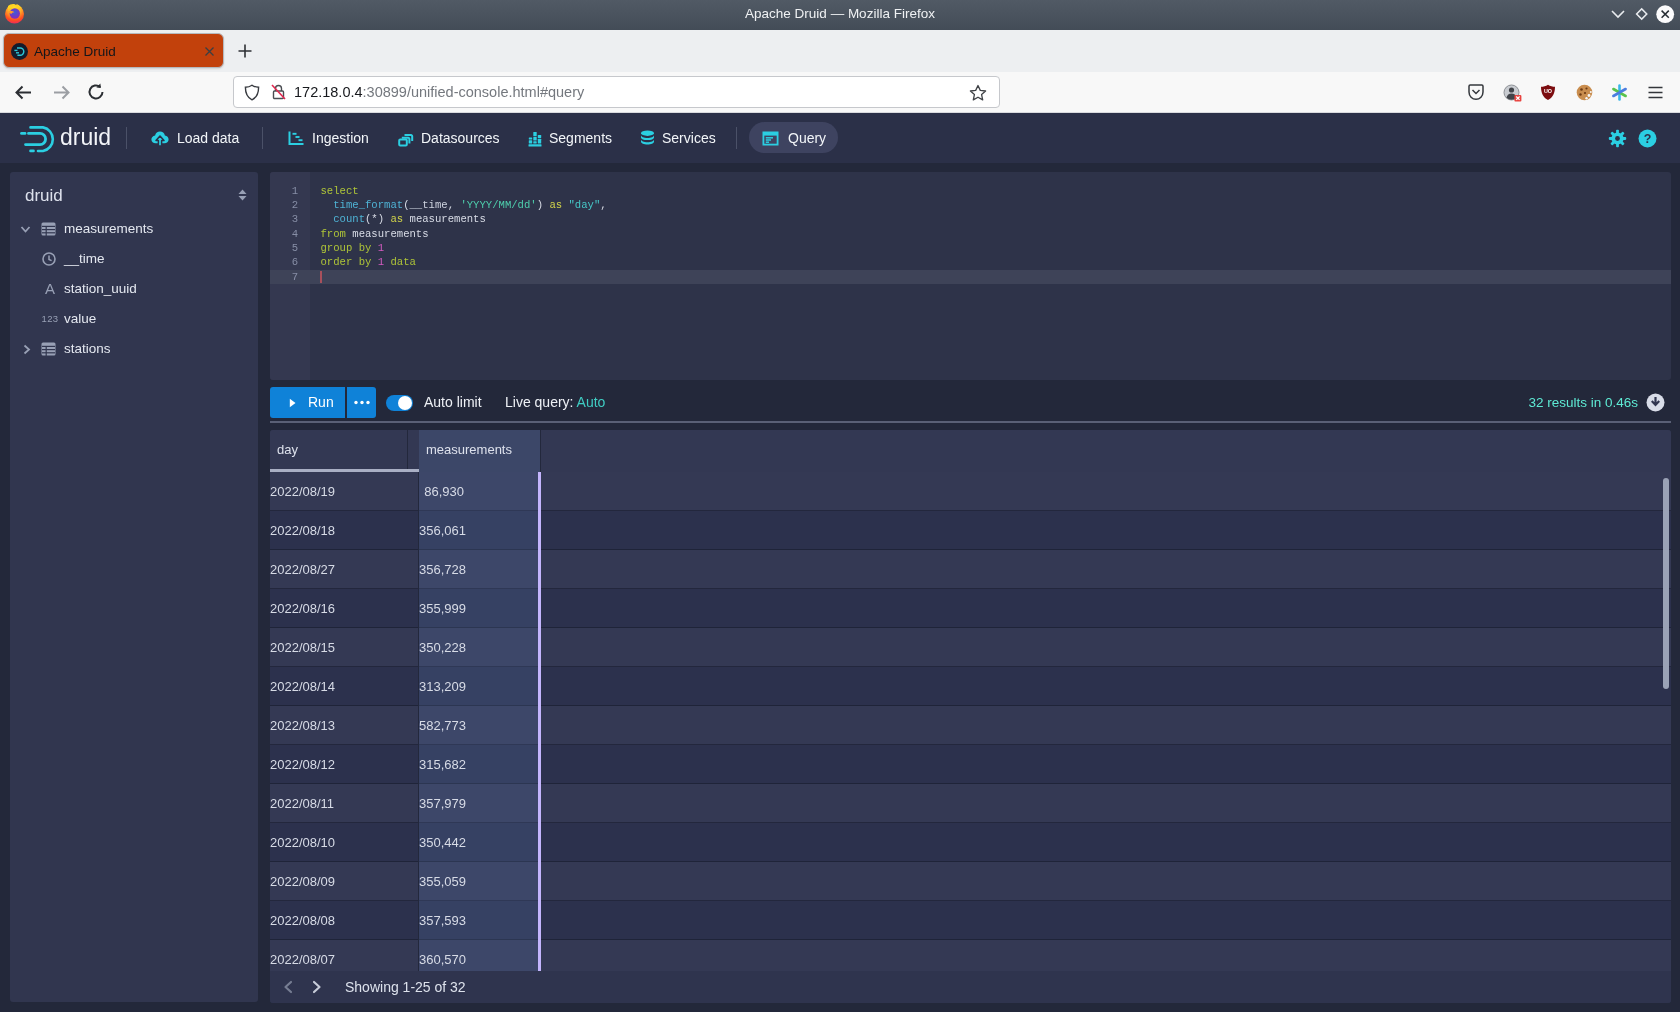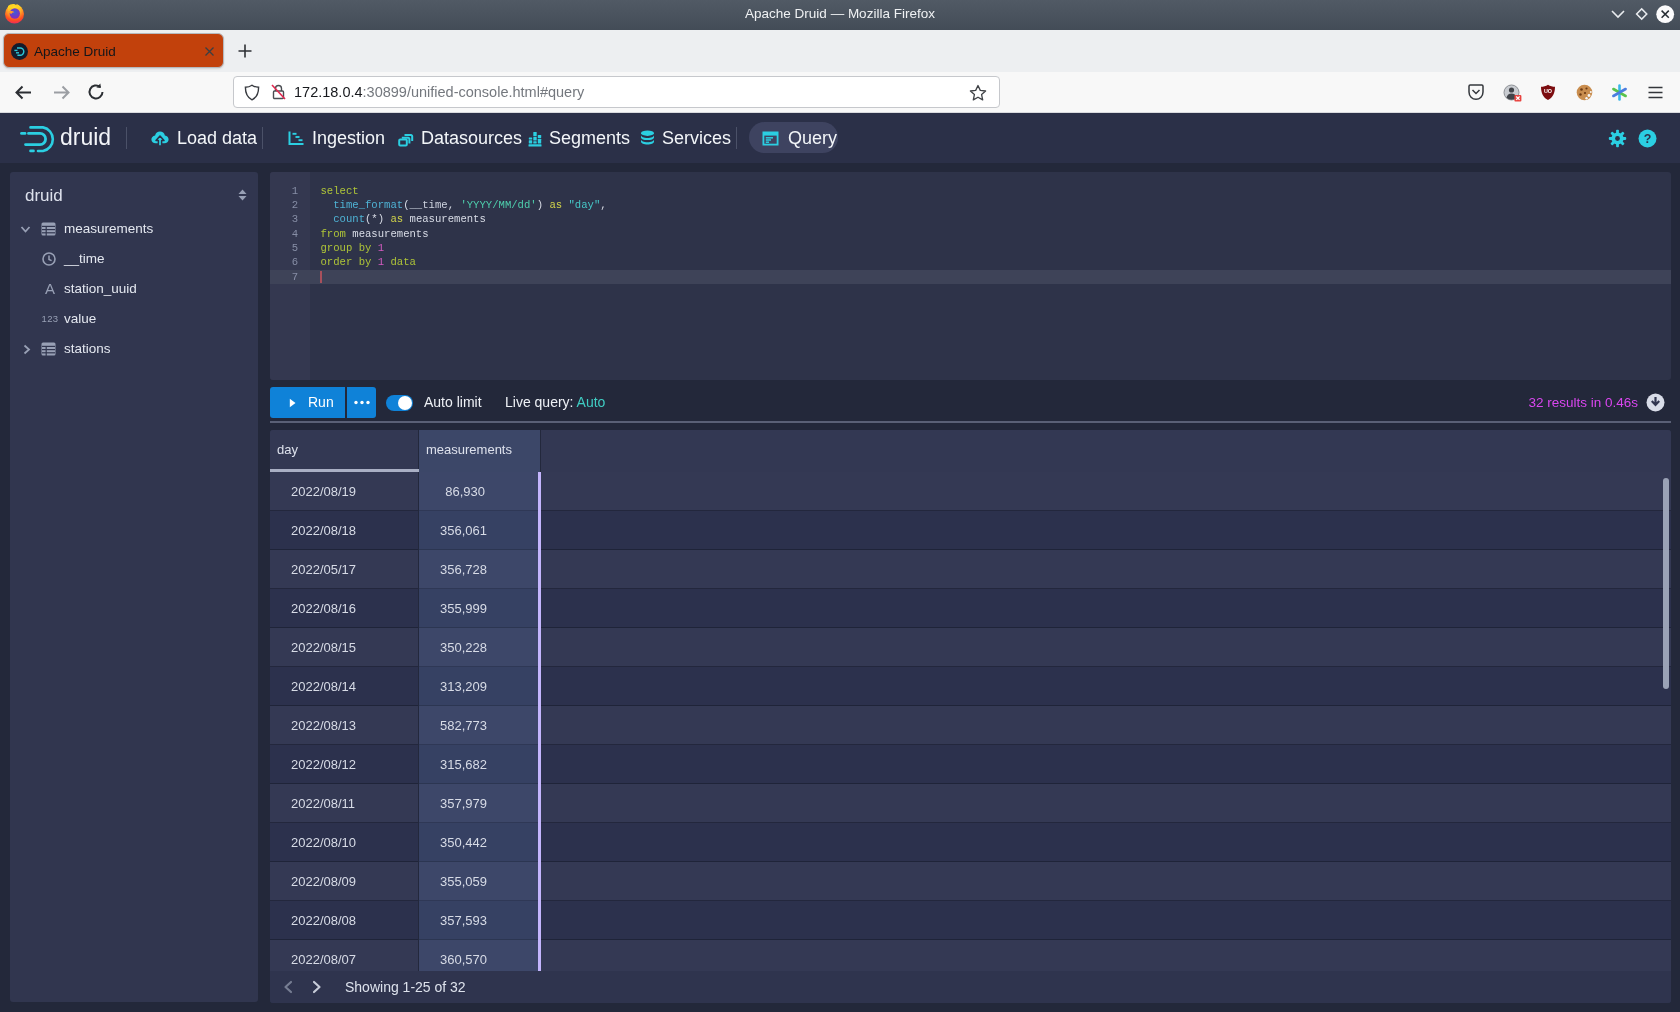--- a/index.html
+++ b/index.html
@@ -26,7 +26,7 @@
 
 #dhead { left:0; top:113px; width:1680px; height:50px; background:#2b3048; }
 .dsep { position:absolute; top:14px; width:1px; height:22px; background:#4b5168; }
-.navitem { position:absolute; top:0; height:50px; line-height:50px; color:#f3f6f9; font-size:18px; }
+.navitem { position:absolute; top:0; height:50px; line-height:50px; color:#f3f6f9; font-size:14px; }
 #querypill { left:749px; top:9px; width:89px; height:31px; background:#3e4360; border-radius:16px; }
 
 

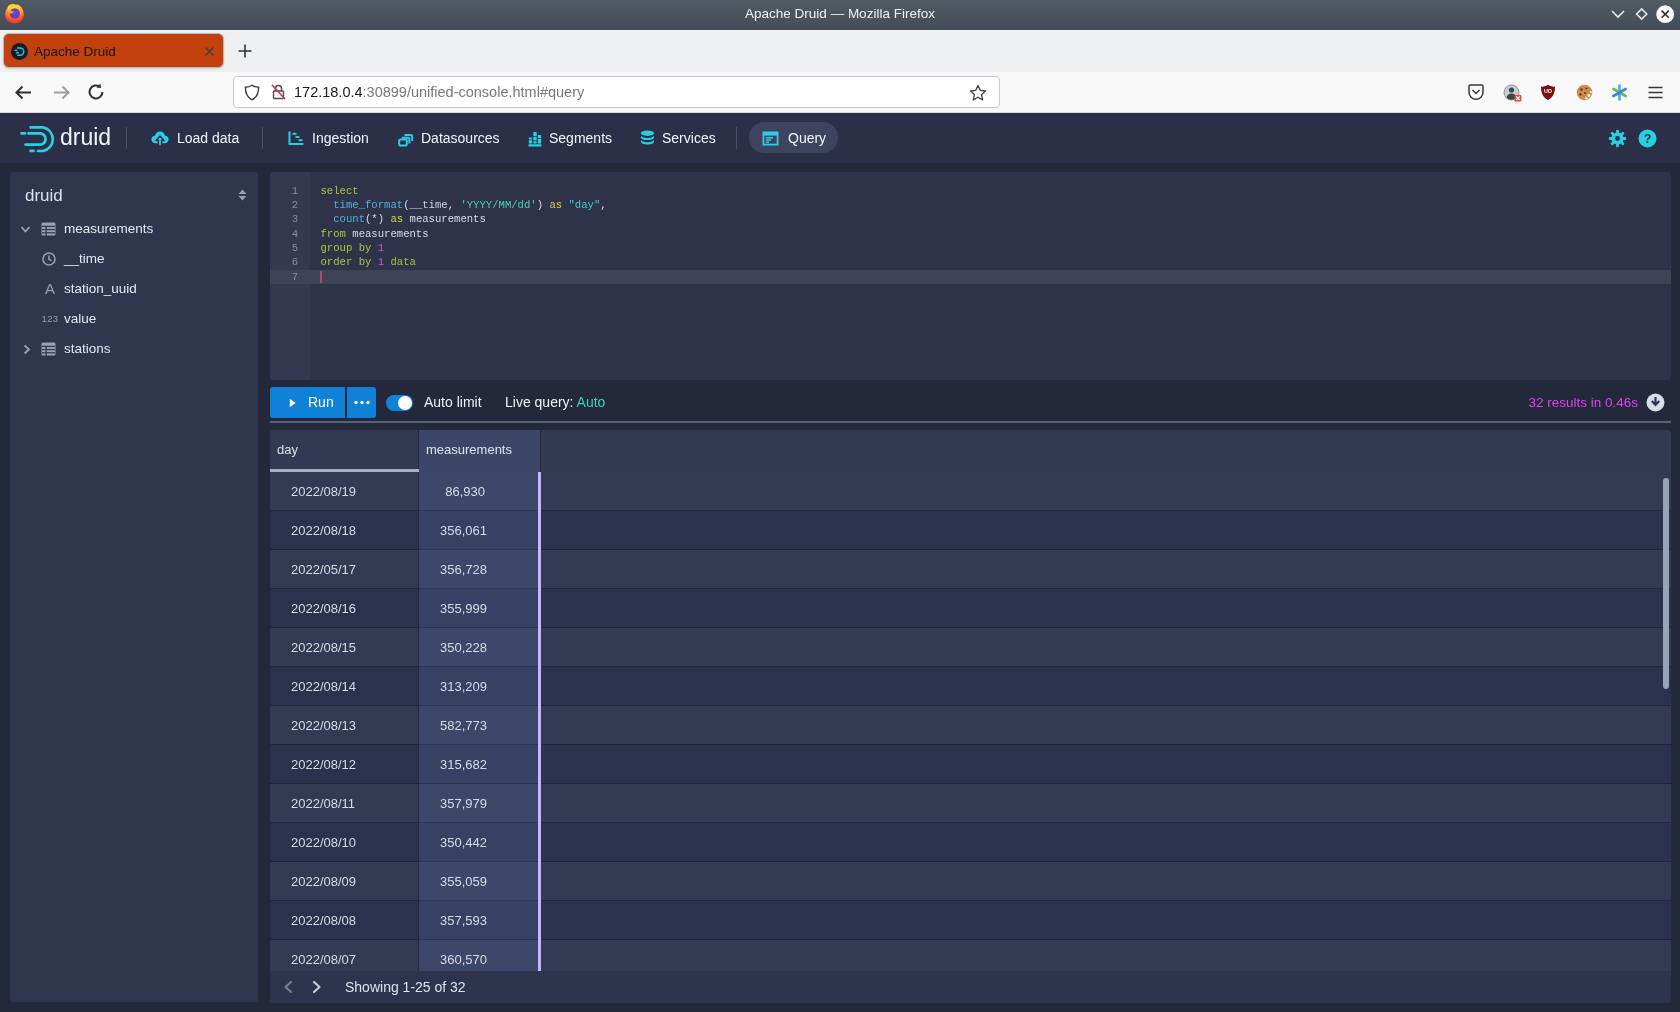--- a/index.html
+++ b/index.html
@@ -361,7 +361,7 @@
 </div>
 <div class="abs" style="left:424px;top:387px;height:31px;line-height:31px;color:#eef1f6;font-size:14px;">Auto limit</div>
 <div class="abs" style="left:505px;top:387px;height:31px;line-height:31px;color:#eef1f6;font-size:14px;">Live query: <span style="color:#3fcdc3;">Auto</span></div>
-<div class="abs" style="left:1380px;top:387px;width:258px;height:31px;line-height:31px;color:#d946ef;font-size:13.5px;text-align:right;">32 results in 0.46s</div>
+<div class="abs" style="left:1380px;top:387px;width:258px;height:31px;line-height:31px;color:#5eead4;font-size:13.5px;text-align:right;">32 results in 0.46s</div>
 <svg class="abs" style="left:1646px;top:393px;" width="19" height="19" viewBox="0 0 19 19">
   <circle cx="9.5" cy="9.5" r="9" fill="#d9dde8"></circle>
   <path d="M9.5 4 L9.5 11 M5.8 8 L9.5 12 L13.2 8" stroke="#30354f" stroke-width="2.2" fill="none"></path>

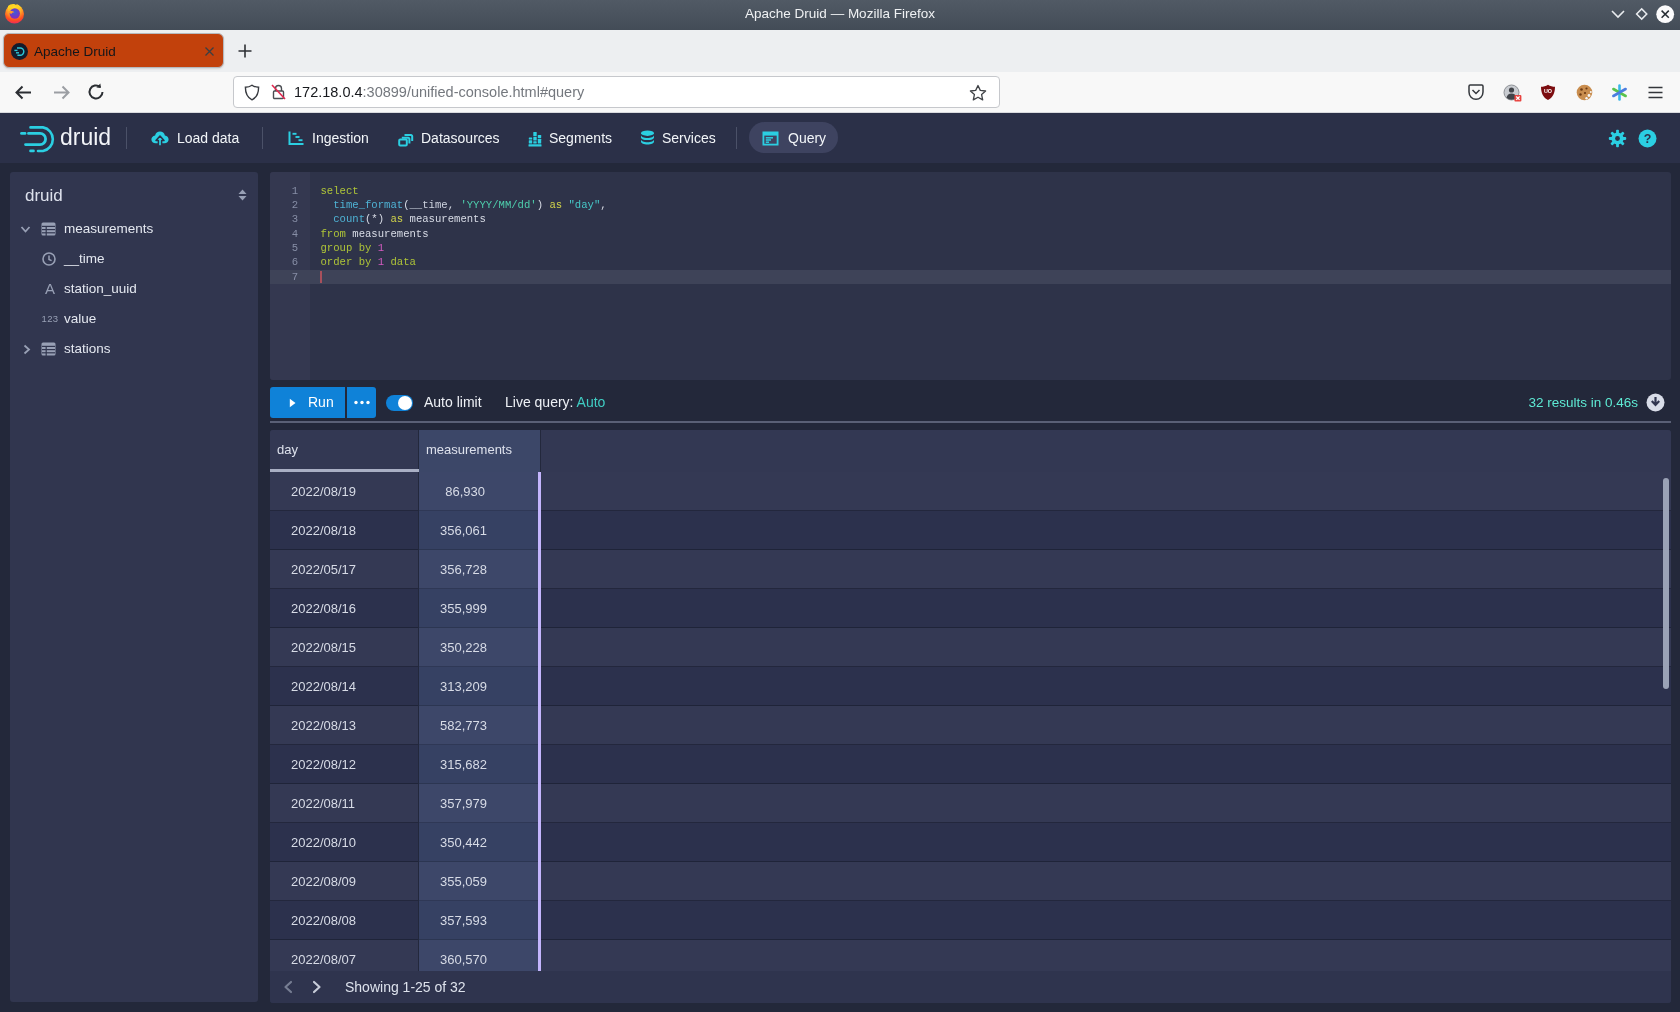--- a/index.html
+++ b/index.html
@@ -52,7 +52,7 @@
 #results { left:270px; top:430px; width:1401px; height:573px; background:#2f344e; border-radius:3px; overflow:hidden; }
 #thead { left:0; top:0; width:1401px; height:42px; background:#333853; }
 .th { position:absolute; top:0; height:42px; line-height:39px; font-size:13px; color:#dde1ec; padding-left:7px; }
-.th.day { left:0; width:149px; border-right:1px solid #23283c; }
+.th.day { left:0; width:138px; border-right:1px solid #23283c; }
 .th.meas { left:149px; width:122px; border-right:1px solid #23283c; background:rgba(110,150,215,0.16); }
 #sortline { left:0; top:39px; width:149px; height:3px; background:#a9afc4; }
 #tbody { left:0; top:42px; width:1401px; height:528.5px; overflow:hidden; }

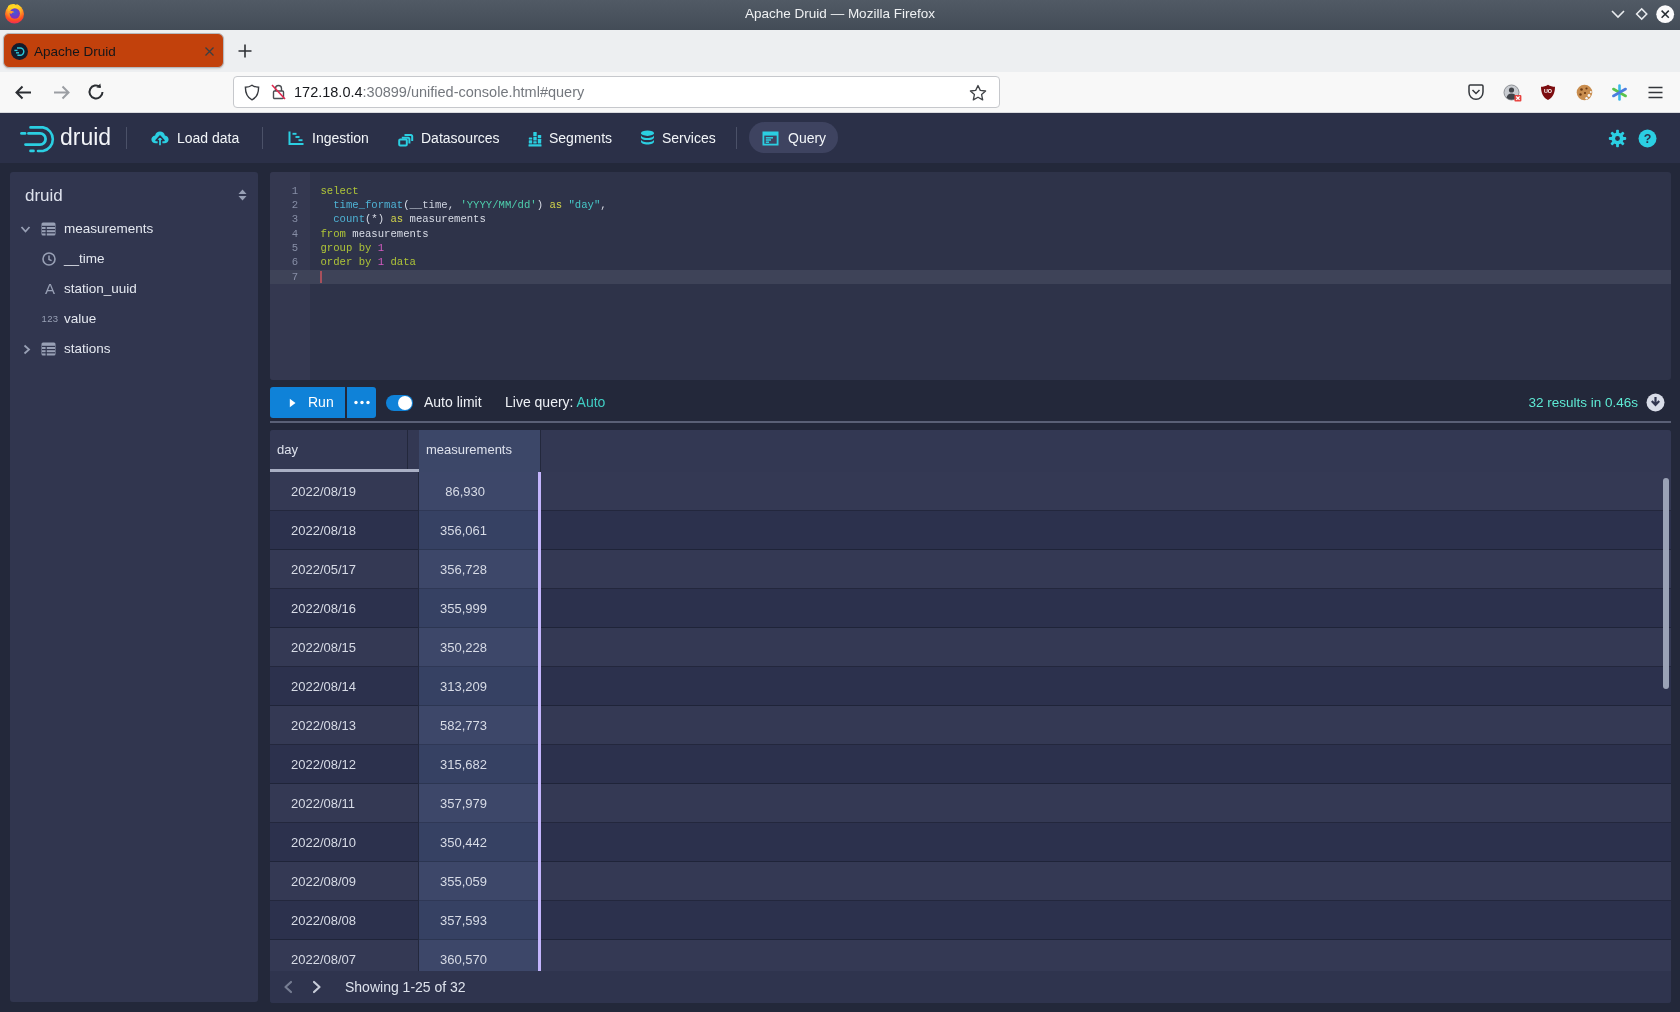--- a/index.html
+++ b/index.html
@@ -59,7 +59,7 @@
 .tr { position:absolute; left:0; width:1401px; height:39px; box-shadow: inset 0 -1px 0 rgba(22,26,42,0.55); }
 .tr.odd { background:#343954; }
 .tr.even { background:#2c314d; }
-.td { position:absolute; top:0; height:45px; line-height:39px; font-size:13px; color:#d7dbe6; padding-left:21px; }
+.td { position:absolute; top:0; height:45px; line-height:39px; font-size:13px; color:#d7dbe6; padding-left:0; }
 .td.day { left:0; width:149px; border-right:1px solid #23283c; }
 .td.meas { left:149px; width:122px; border-right:3px solid #c4b5fd; background:rgba(110,150,215,0.16); }
 .td.meas span { display:inline-block; width:45px; text-align:right; }

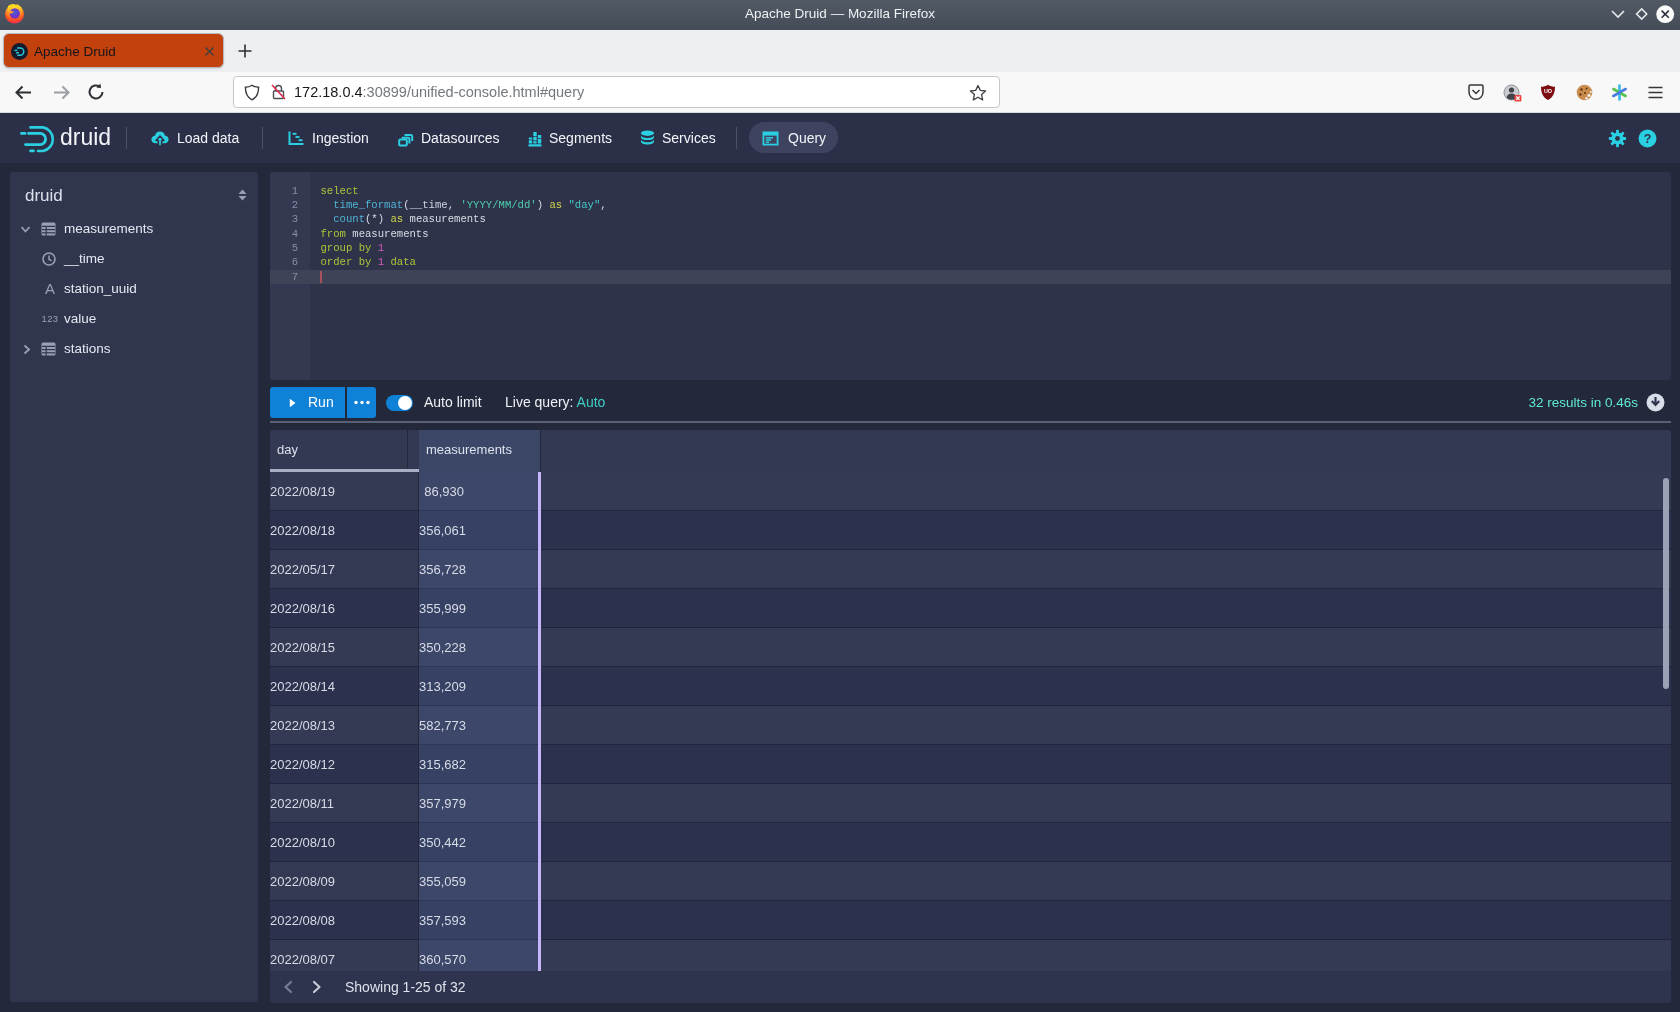--- a/index.html
+++ b/index.html
@@ -384,7 +384,7 @@
         <div class="td meas"><span>356,061</span></div>
       </div>
 <div class="tr odd" style="top:78px;">
-        <div class="td day">2022/05/17</div>
+        <div class="td day">2022/08/27</div>
         <div class="td meas"><span>356,728</span></div>
       </div>
 <div class="tr even" style="top:117px;">

